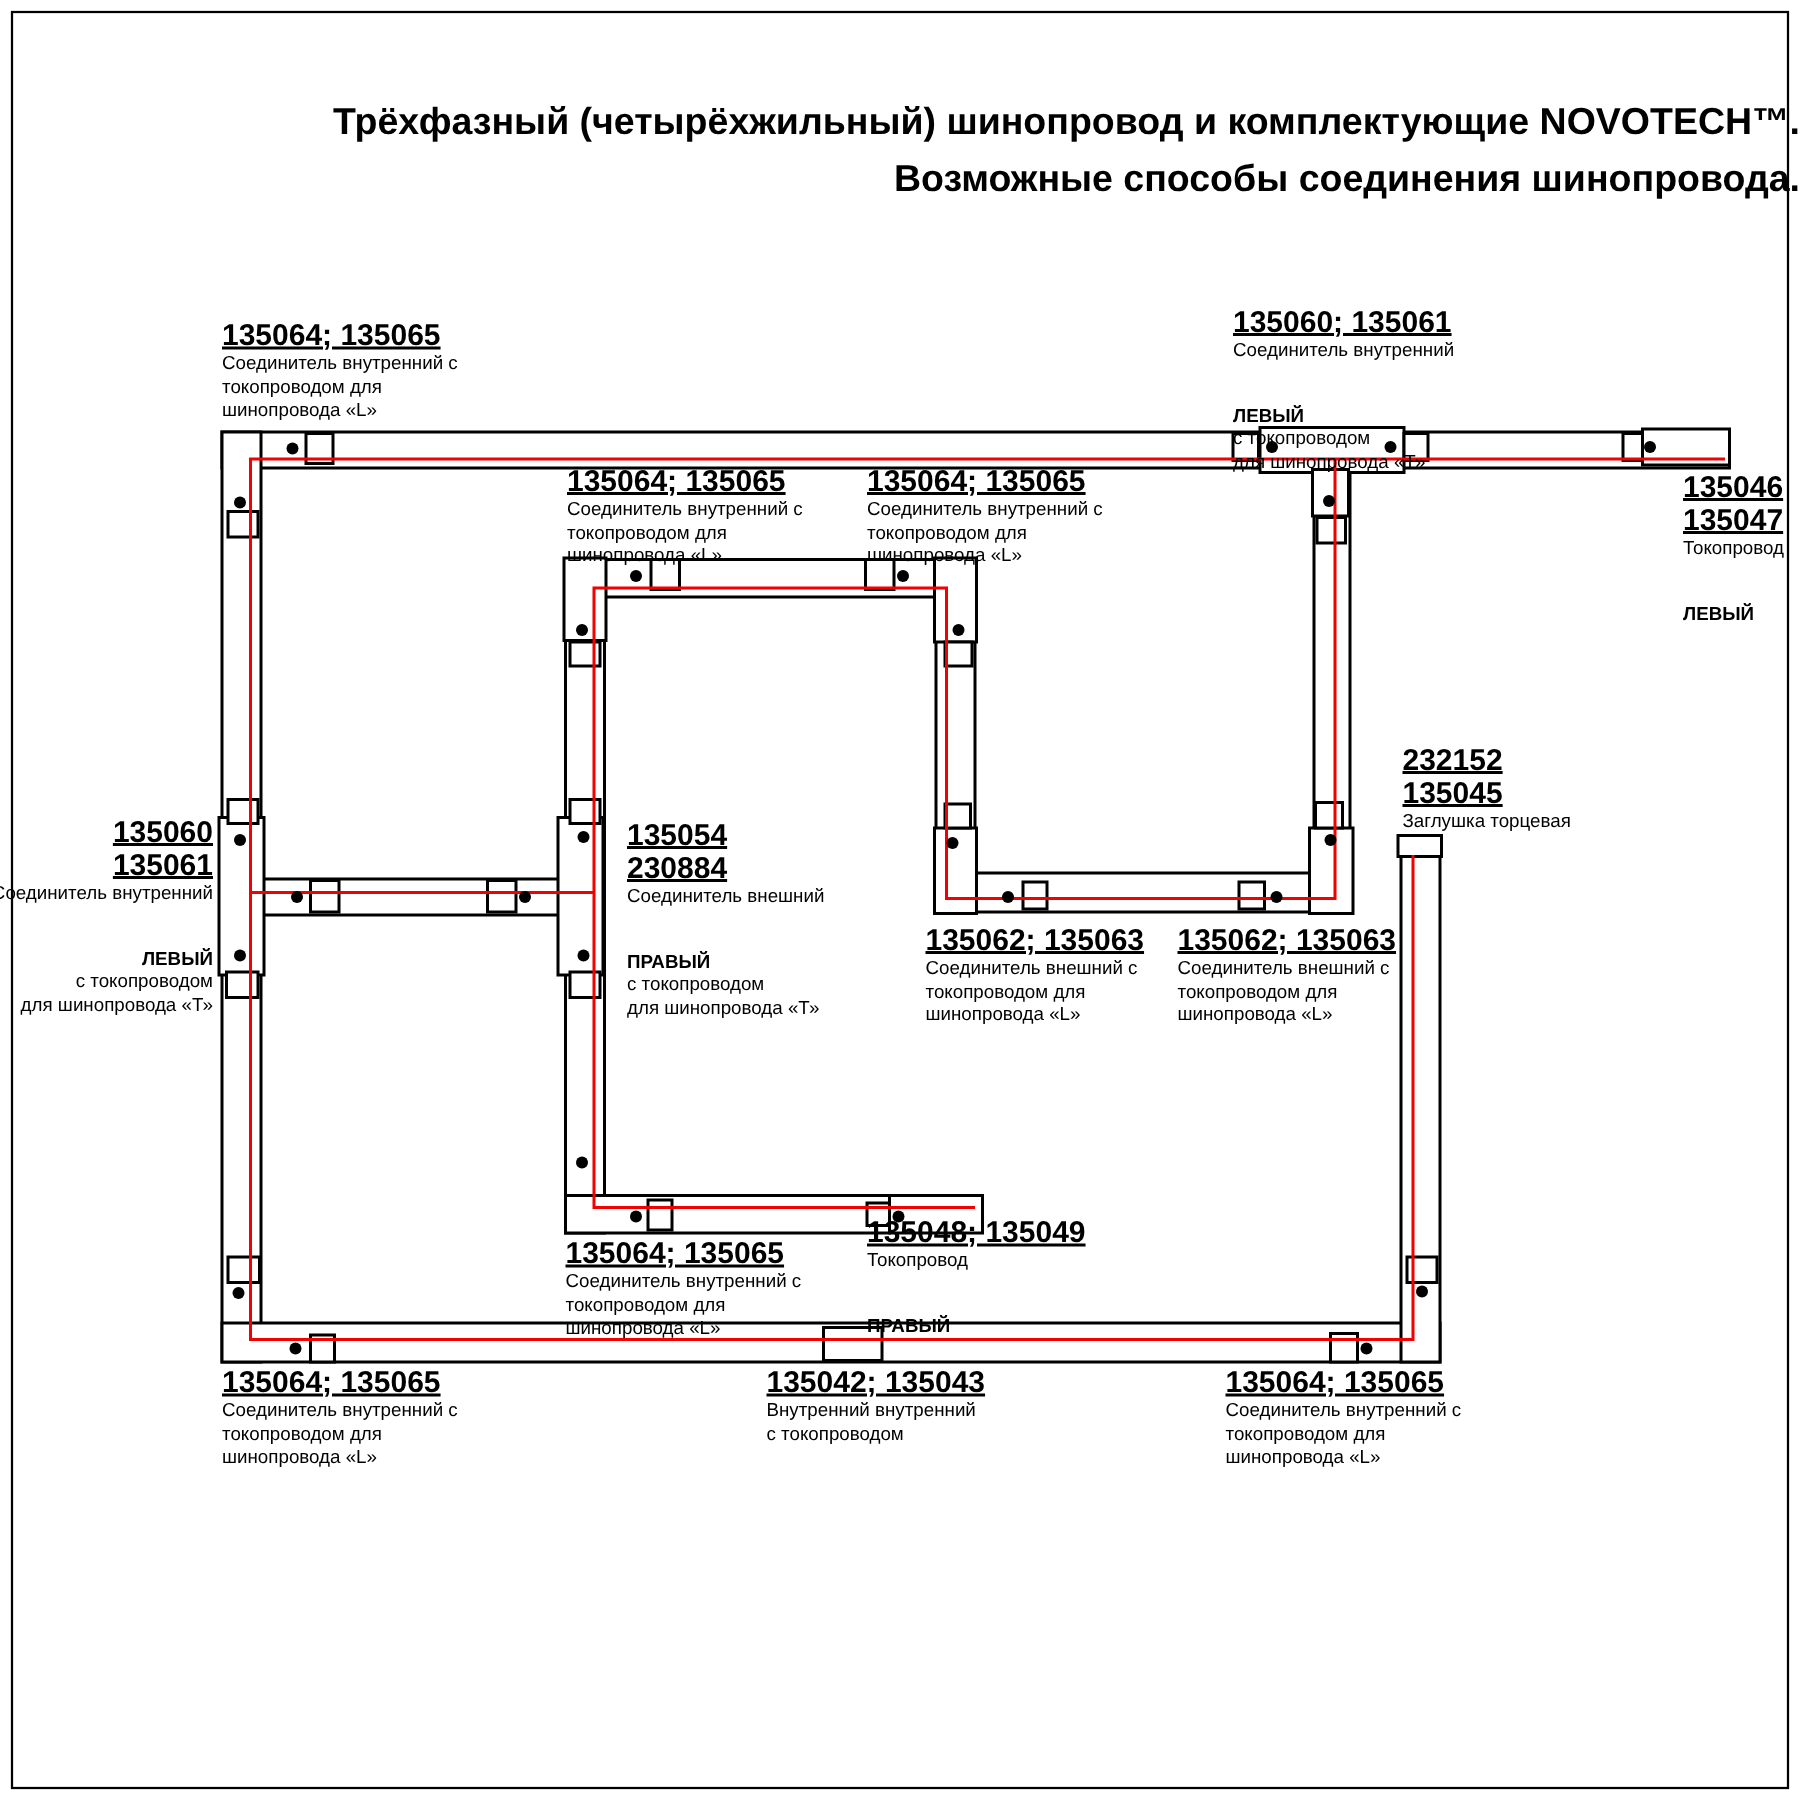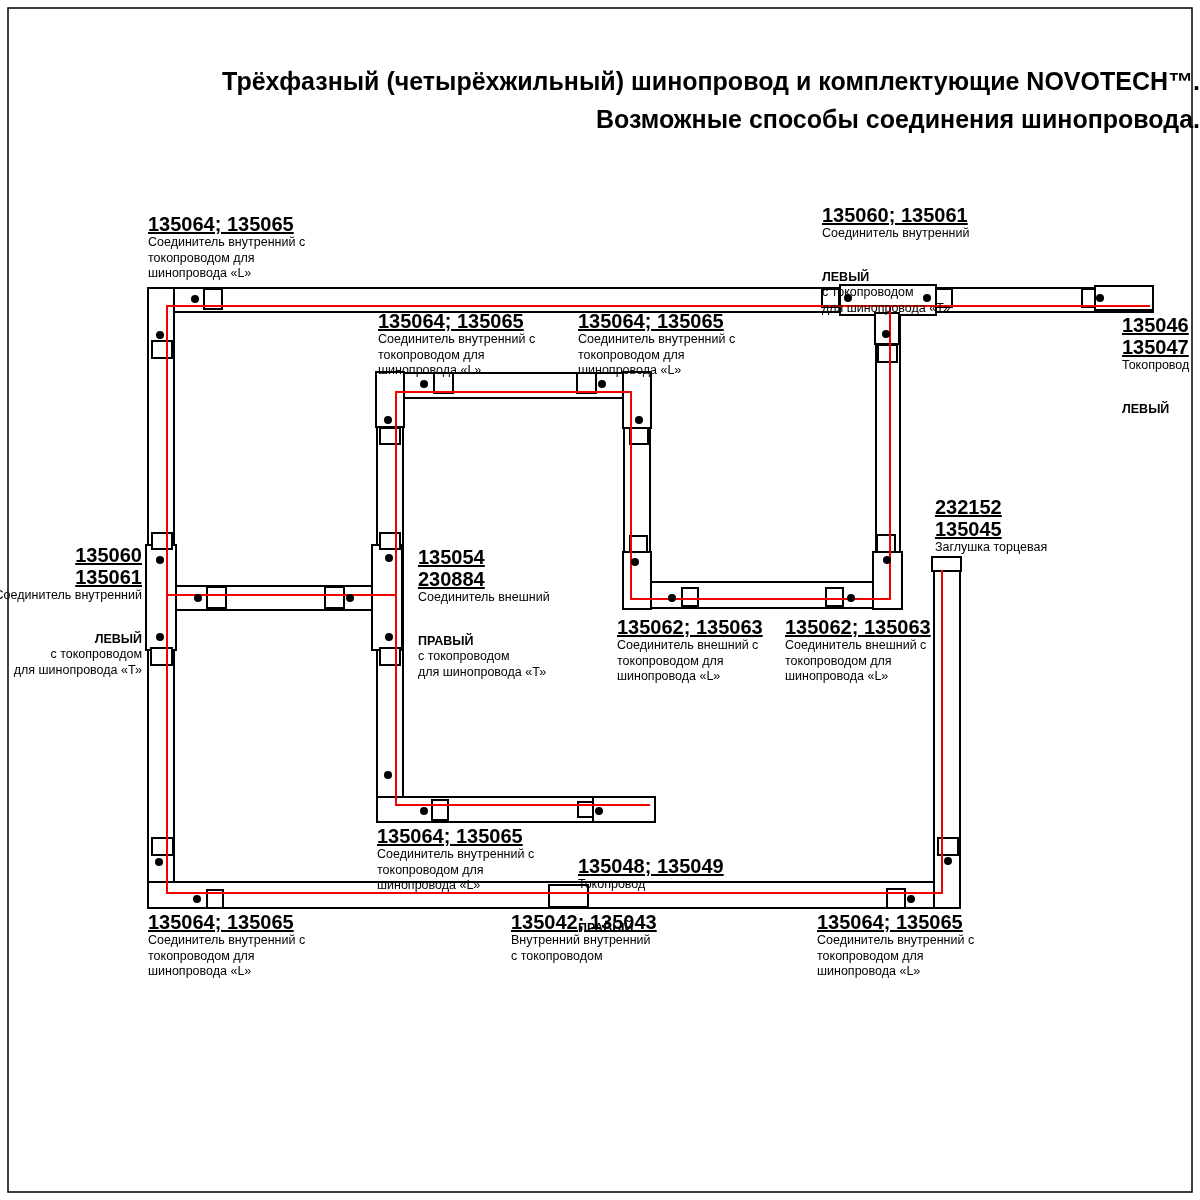--- a/index.html
+++ b/index.html
@@ -225,7 +225,7 @@
     <div class="desc">шинопровода «L»</div>
   </div>
 
-  <div class="label" style="left:578px;top:855px">
+  <div class="label" style="left:578px;top:811px">
     <div class="code">135048; 135049</div>
     <div class="desc">Токопровод</div>
     <div class="desc b">ПРАВЫЙ</div>

